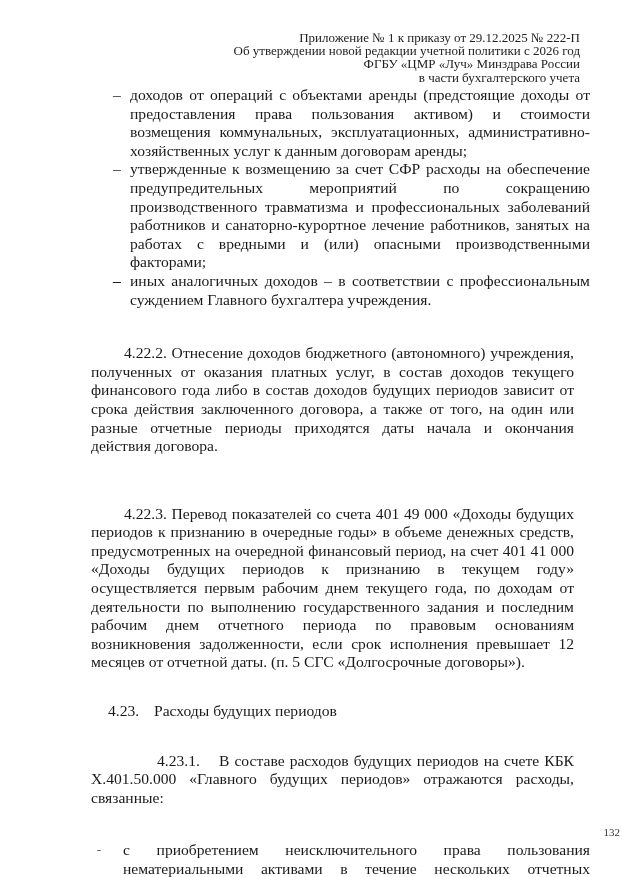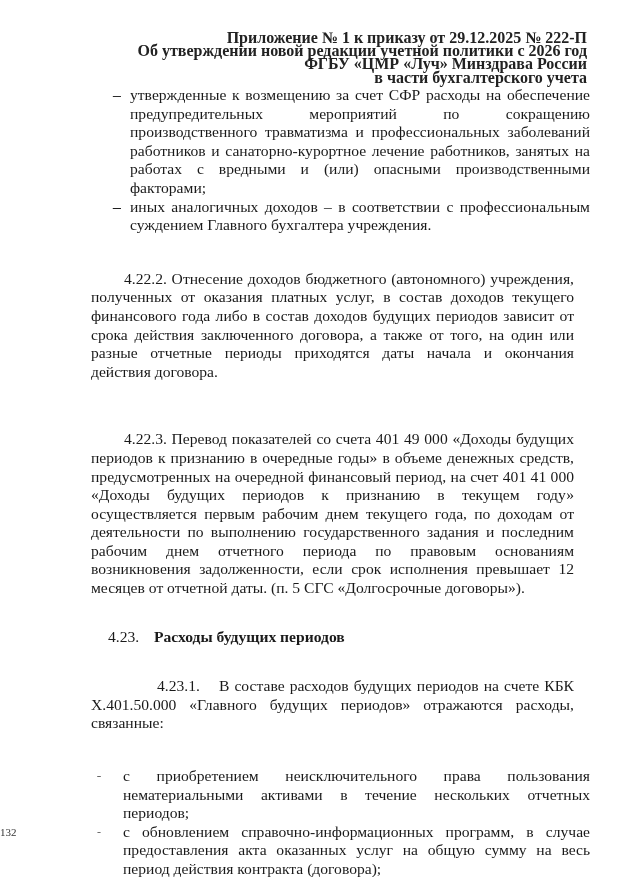--- a/index.html
+++ b/index.html
@@ -5,8 +5,8 @@
   html, body { margin: 0; padding: 0; background: #ffffff; }
   body { width: 620px; height: 877px; position: relative; overflow: hidden;
          font-family: "Liberation Serif", "DejaVu Serif", serif; color: #1a1a1a; }
-  .header { position: absolute; top: 31px; right: 33px; text-align: right;
-            font-size: 16px; line-height: 13.2px; color: #222; font-weight: bold; }
+  .header { position: absolute; top: 31px; right: 40px; text-align: right;
+            font-size: 13px; line-height: 13.2px; color: #222; }
   .header div { white-space: nowrap; }
   .page { position: absolute; left: 75px; width: 515px; top: 86px;
           font-size: 15.6px; line-height: 18.6px; }

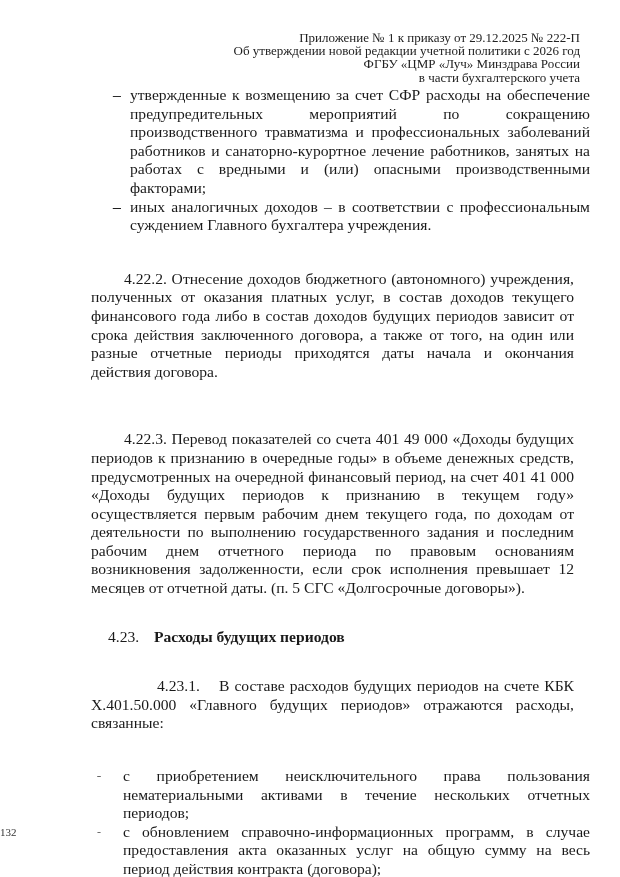--- a/index.html
+++ b/index.html
@@ -43,6 +43,7 @@
   <ul class="dash">
     <li>
       <span class="mark">–</span>
+      <span>доходов от операций с объектами аренды (предстоящие доходы от предоставления права пользования активом) и стоимости возмещения коммунальных, эксплуатационных, административно-хозяйственных услуг к данным договорам аренды;</span>
     </li>
     <li>
       <span class="mark">–</span>

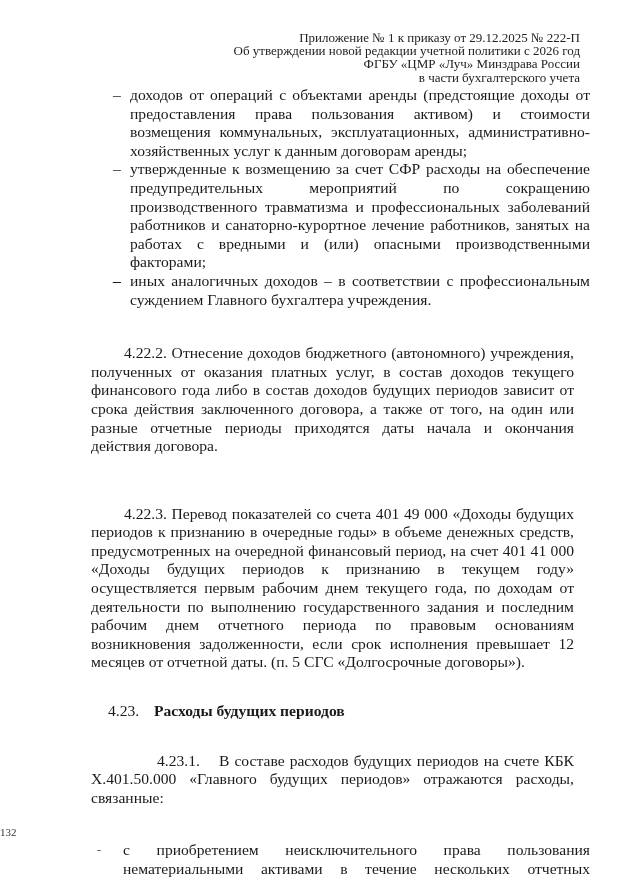--- a/index.html
+++ b/index.html
@@ -23,7 +23,7 @@
   .gap5 { height: 18px; }
   .sechead { padding-left: 33px; }
   .sechead .num { display: inline-block; width: 46px; }
-  .sechead .title { font-weight: bold; }
+  .sechead .title { font-weight: normal; }
   .p4231 .num { display: inline-block; width: 95px; }
   .footer { position: absolute; top: 826px; left: 0; width: 620px; text-align: left;
             font-size: 11px; color: #333; }

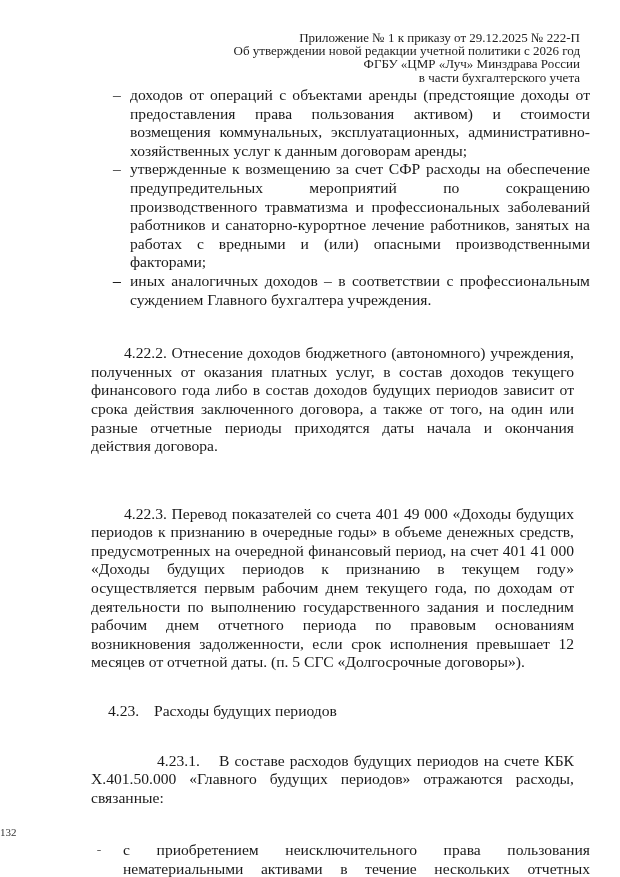--- a/index.html
+++ b/index.html
@@ -25,7 +25,7 @@
   .sechead .num { display: inline-block; width: 46px; }
   .sechead .title { font-weight: normal; }
   .p4231 .num { display: inline-block; width: 95px; }
-  .footer { position: absolute; top: 826px; left: 0; width: 620px; text-align: left;
+  .footer { position: absolute; top: 826px; left: 0; width: 620px; text-align: right;
             font-size: 11px; color: #333; }
 </style>
 </head>

